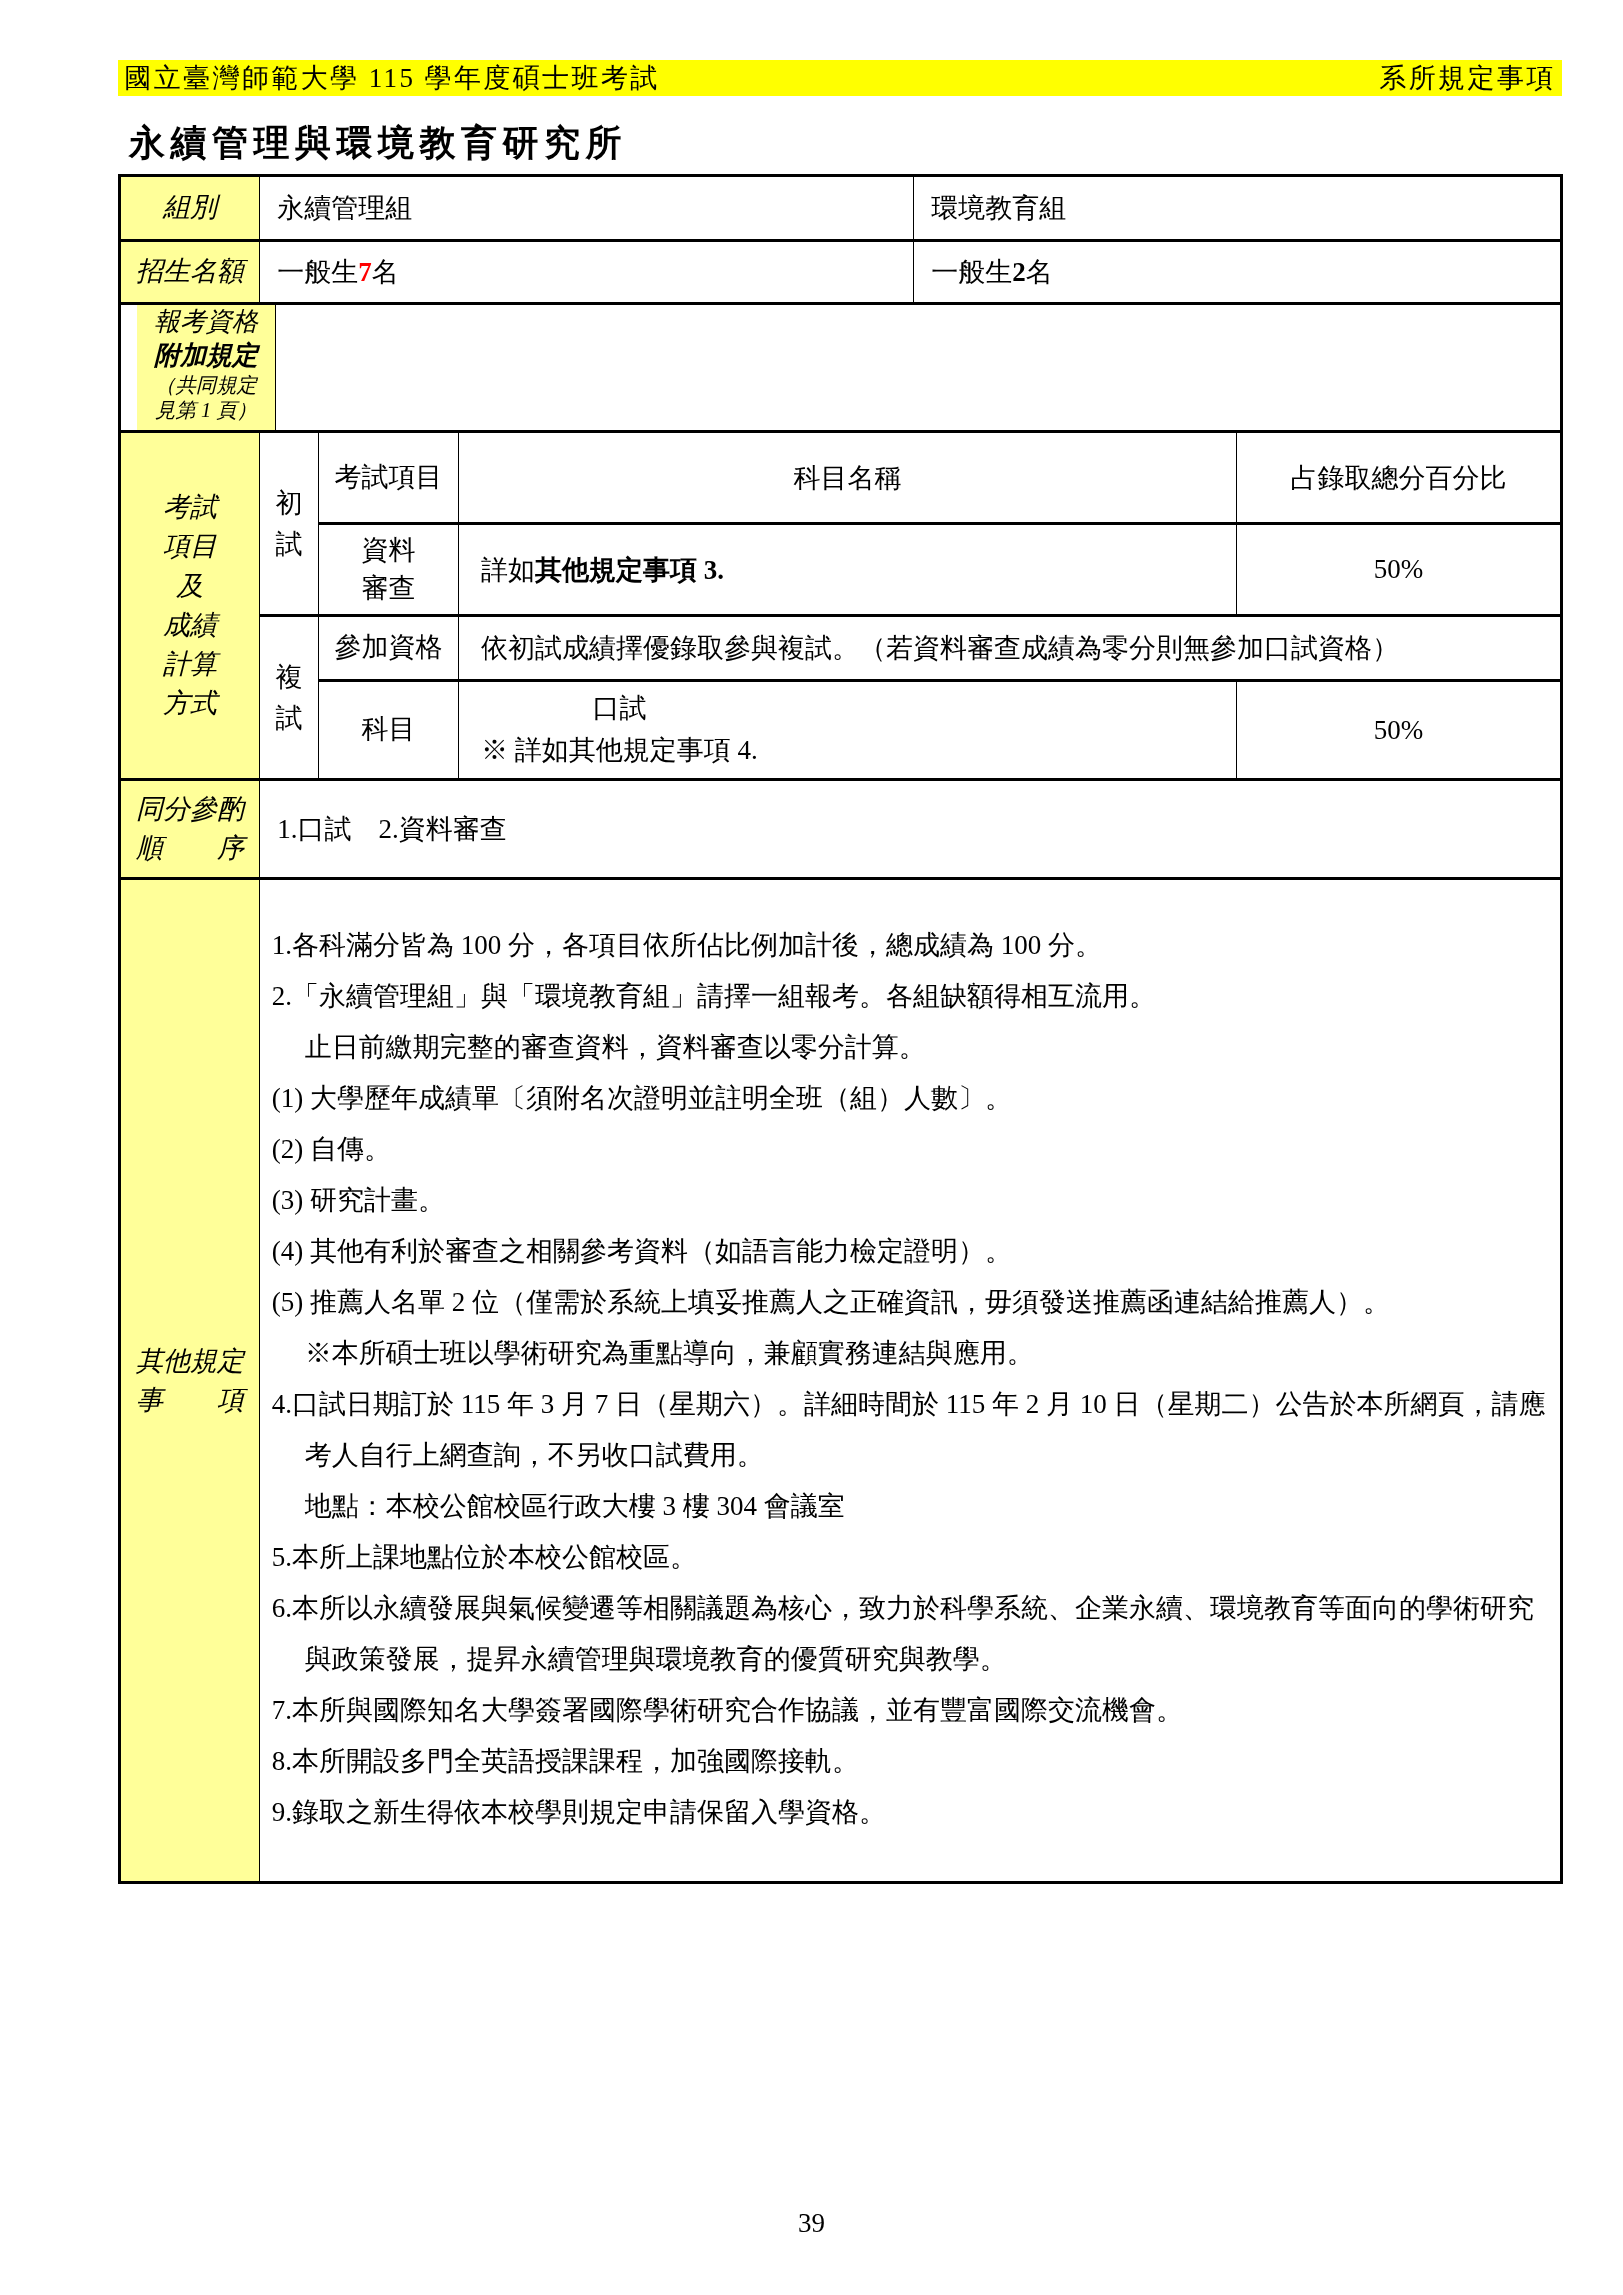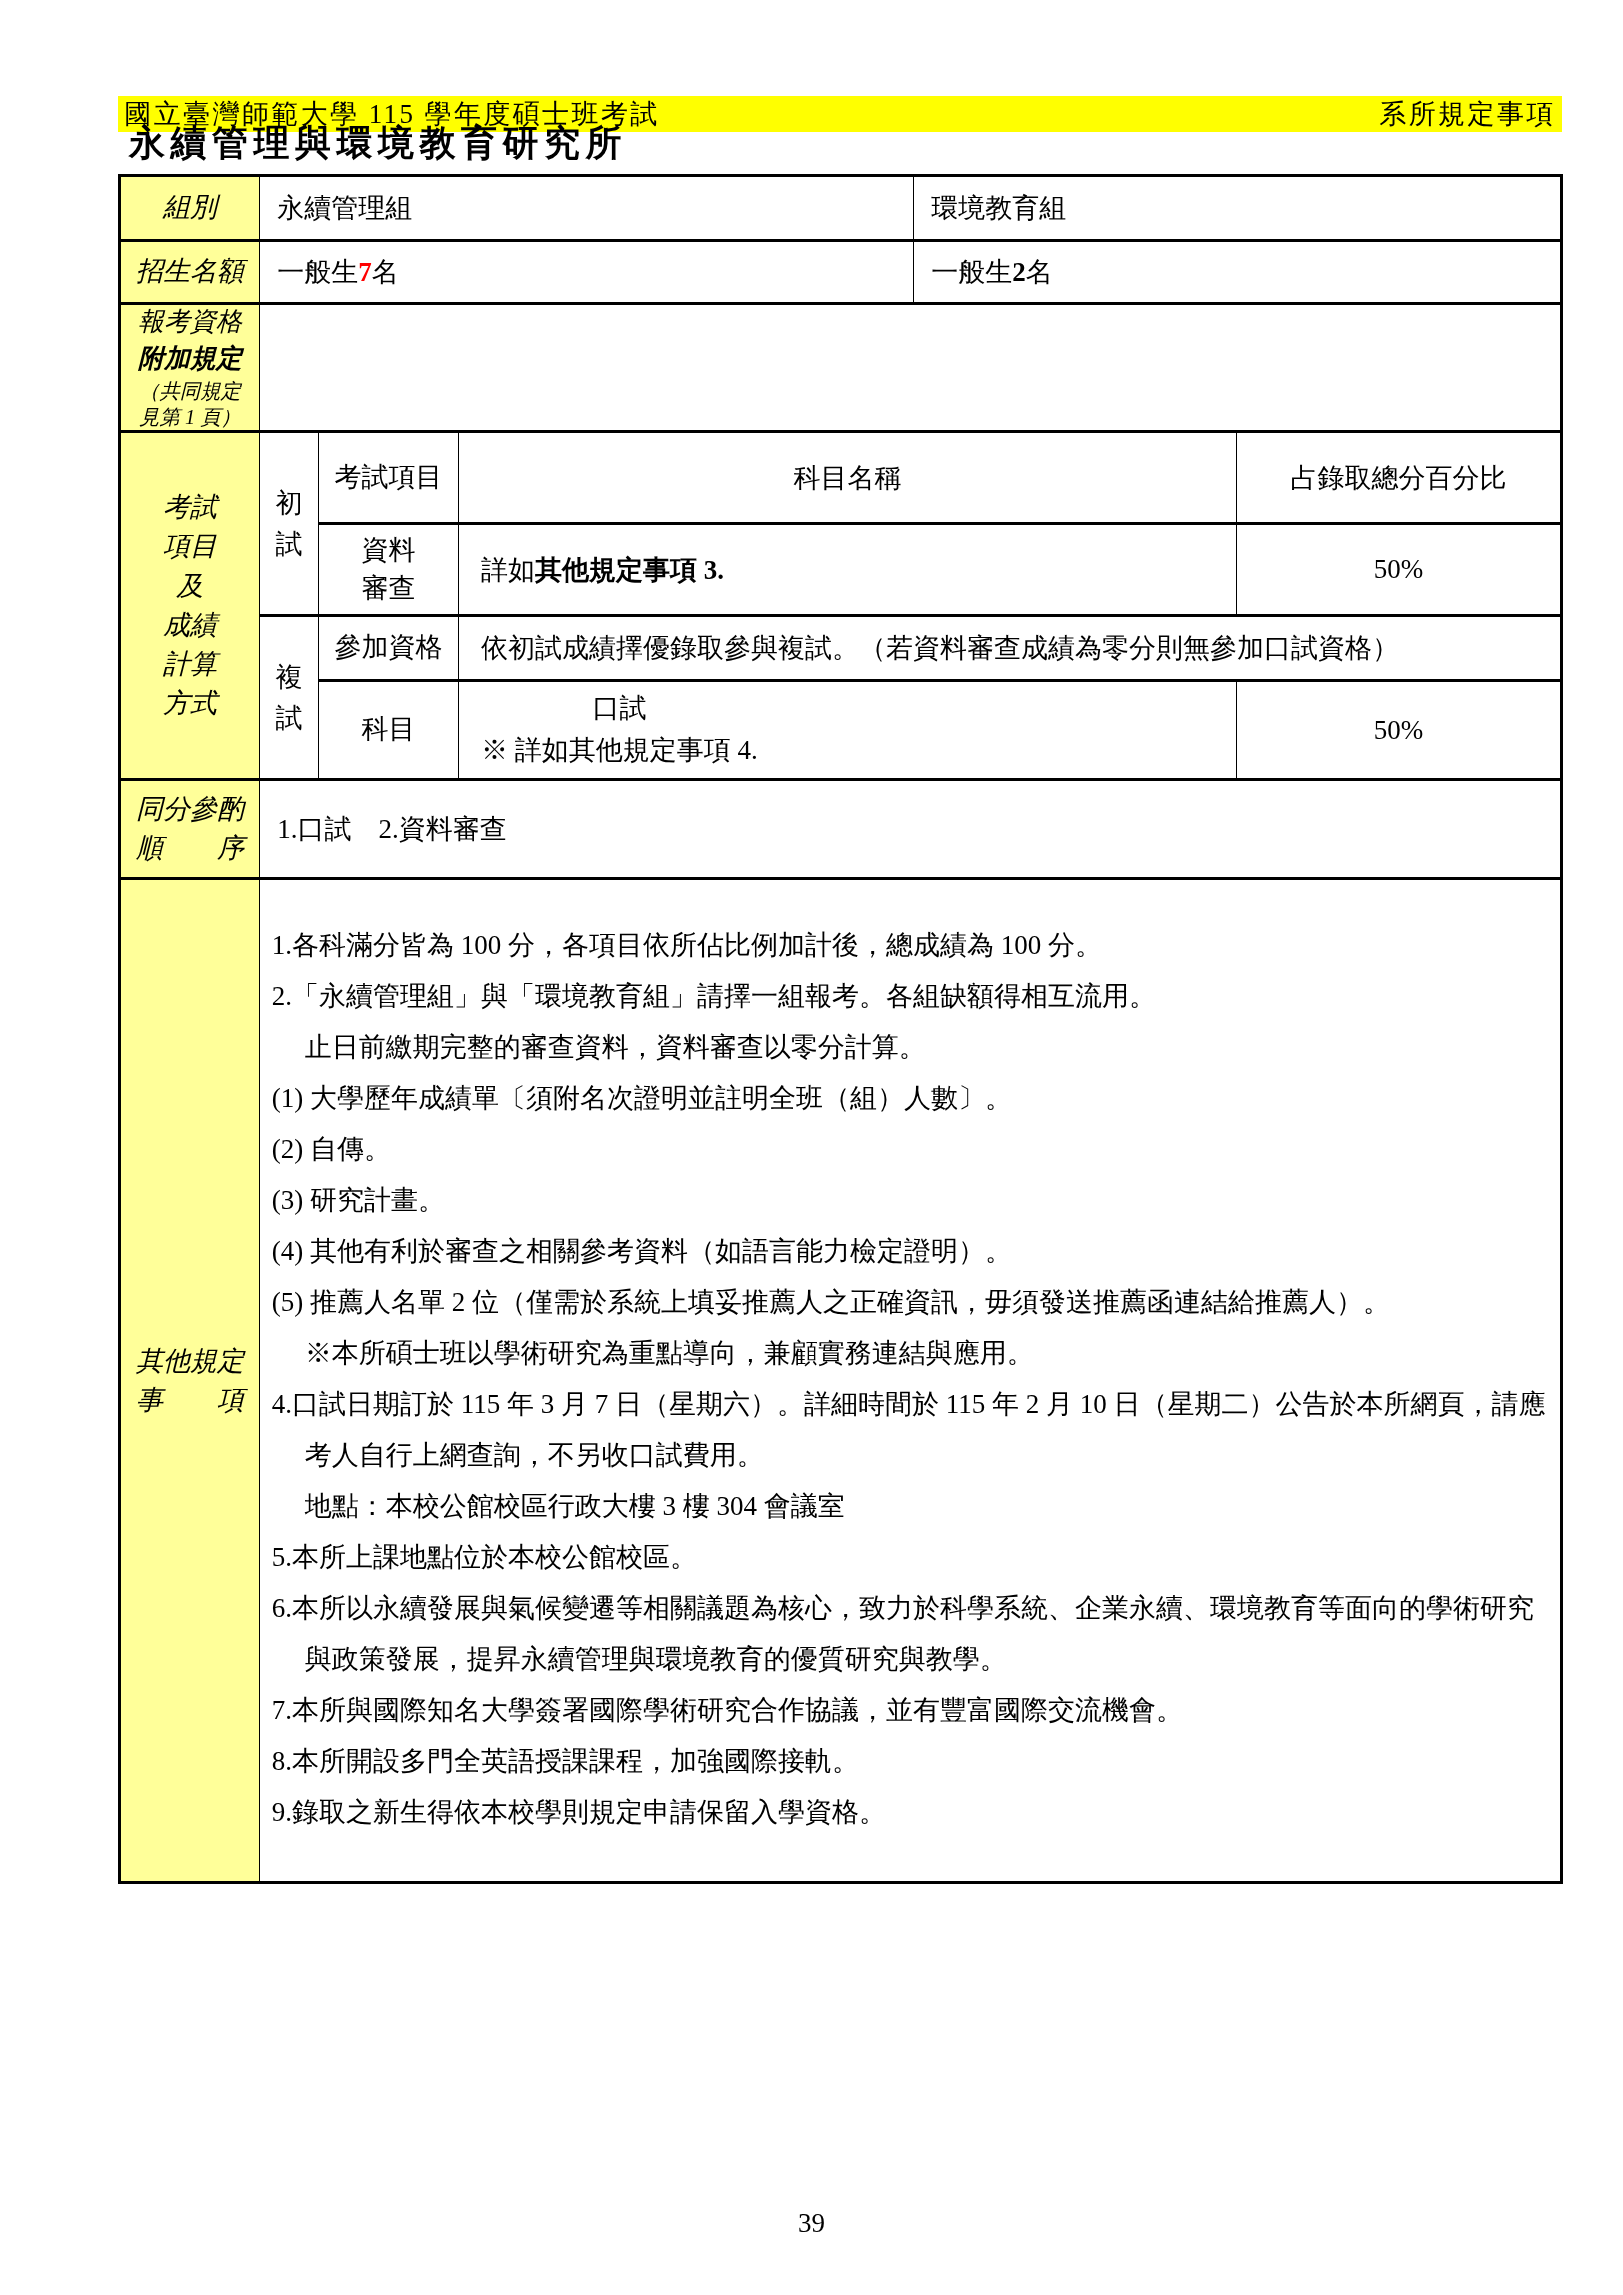--- a/index.html
+++ b/index.html
@@ -17,7 +17,7 @@
     background:#ffff00;
     display:flex;align-items:center;justify-content:space-between;
     padding:0 6.3px;box-sizing:border-box;
-    font-size:27px;letter-spacing:2.4px;white-space:nowrap;margin-top:36px;
+    font-size:27px;letter-spacing:2.4px;white-space:nowrap;
   }
   
   .title{

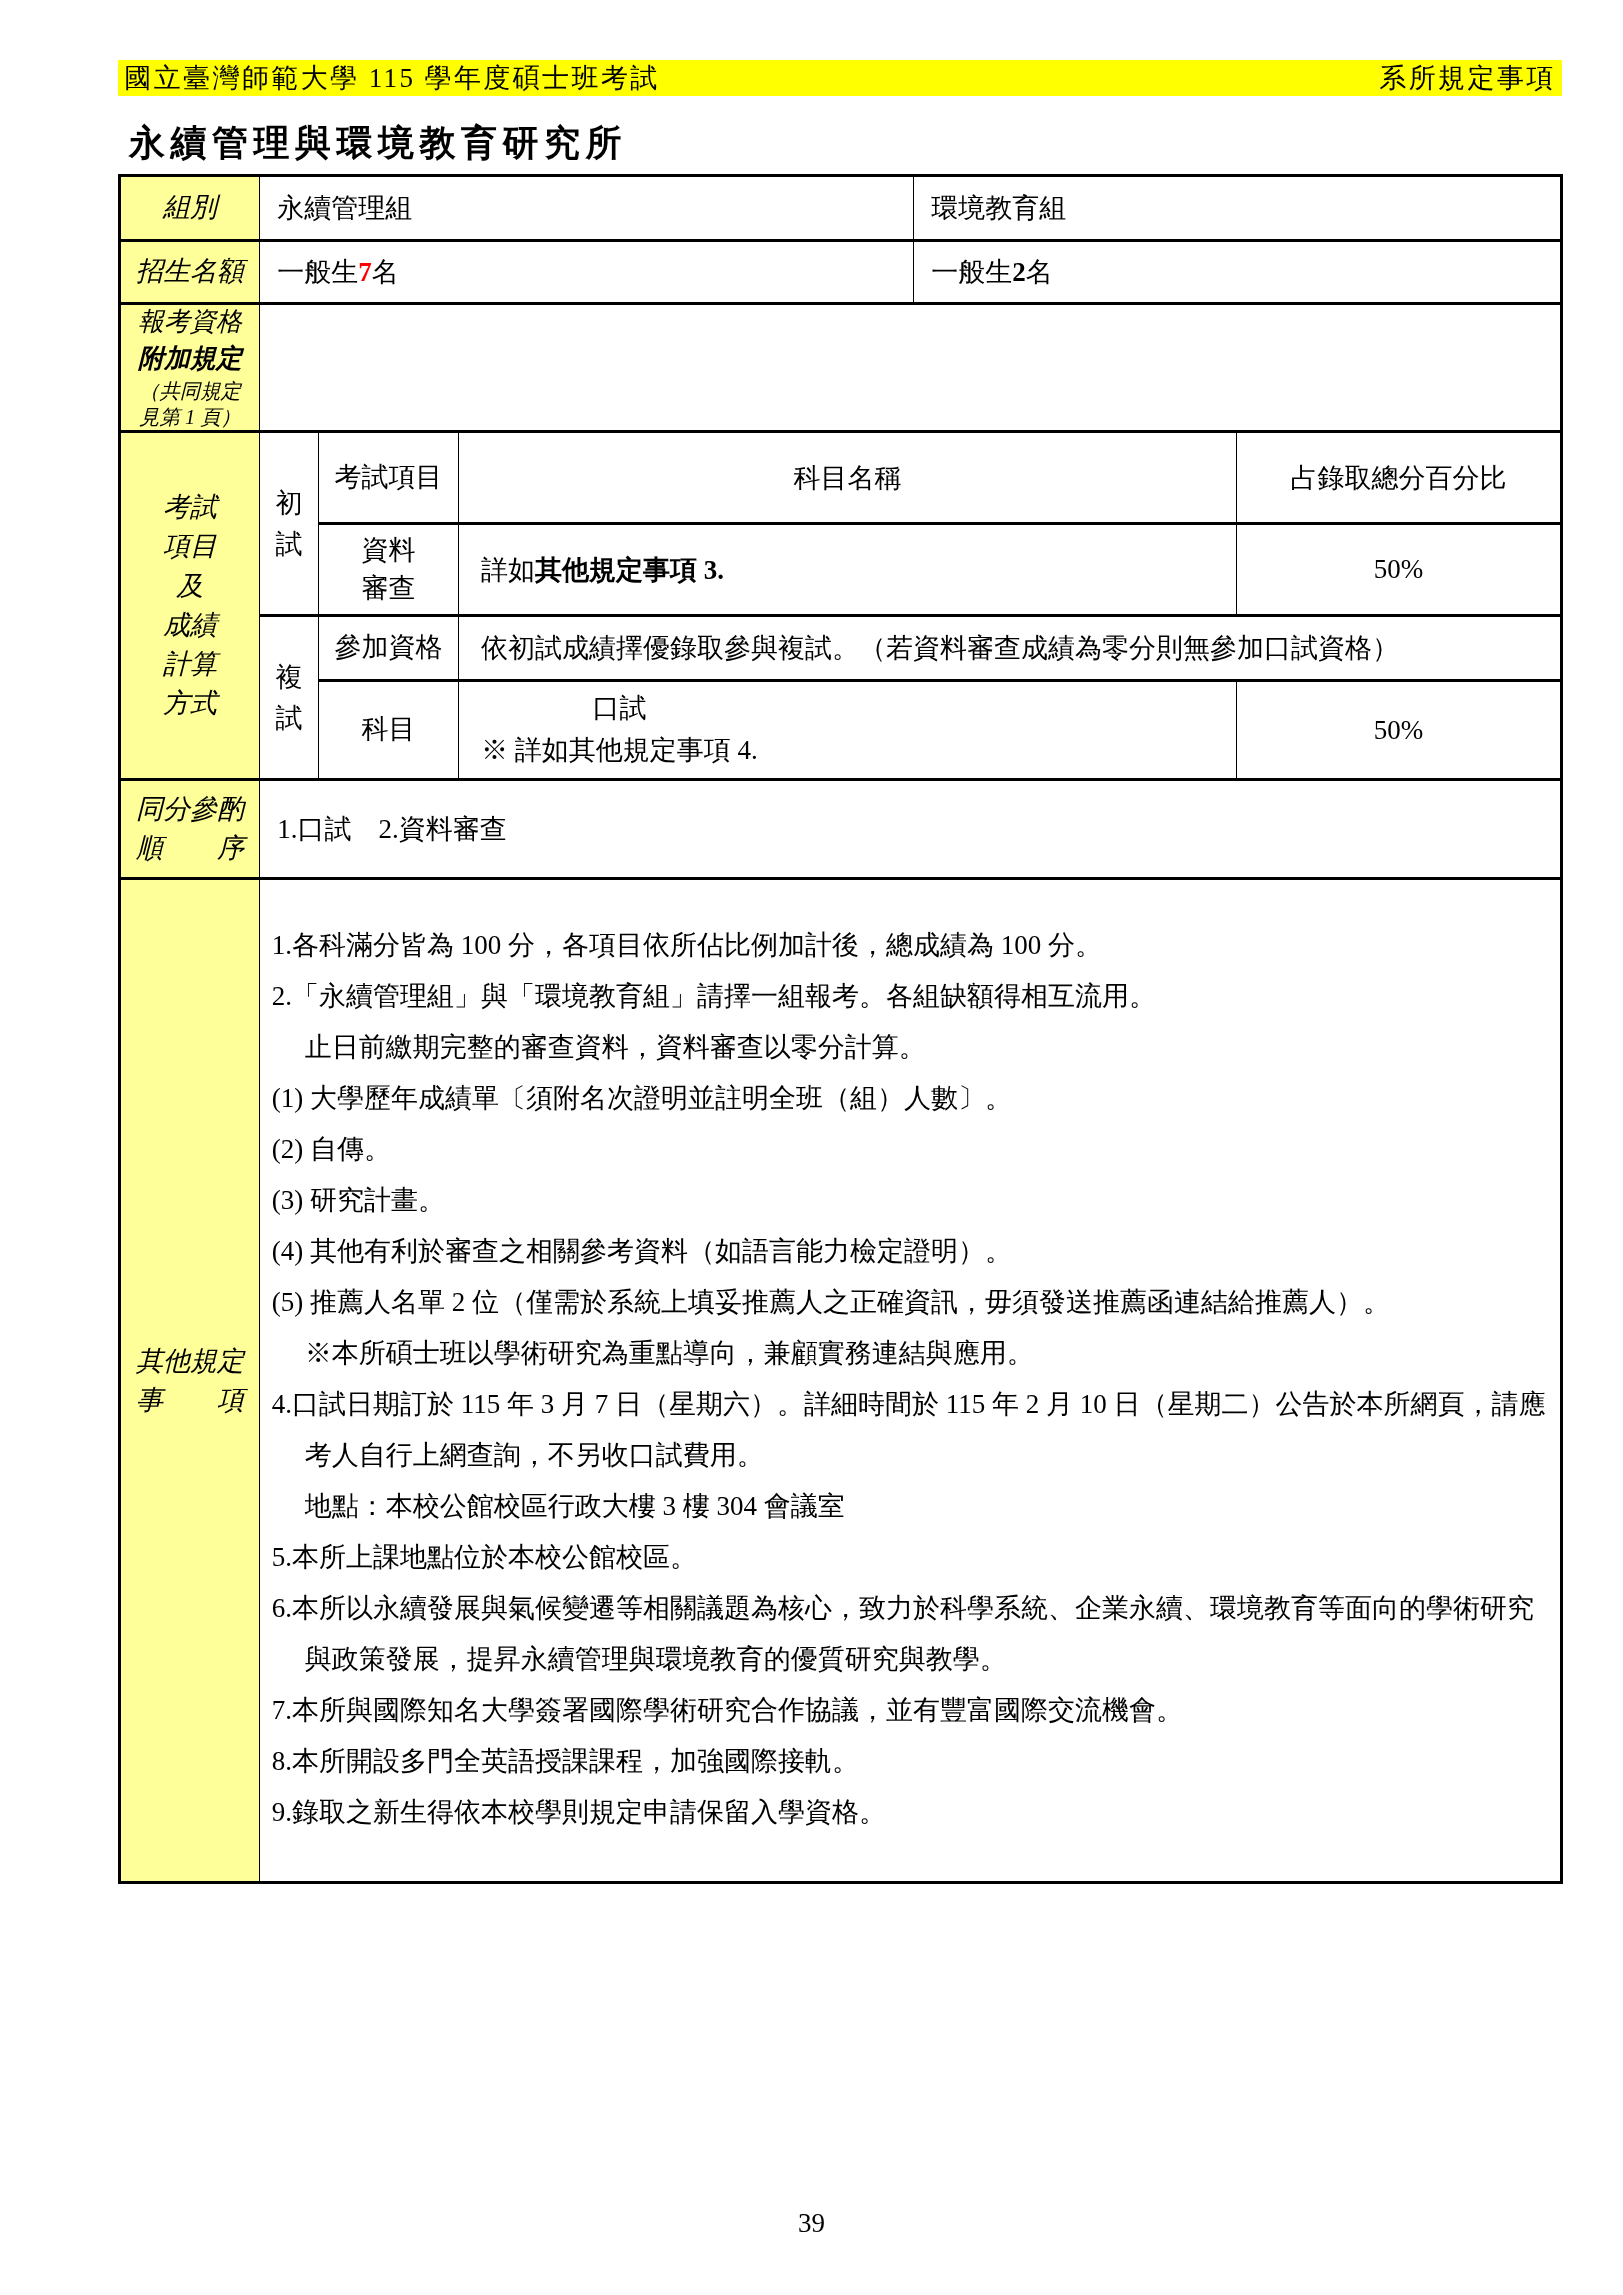--- a/index.html
+++ b/index.html
@@ -45,7 +45,7 @@
   .red{color:#ff0000;font-weight:bold;}
   .bnum{font-weight:bold;}
   
-  .elig-lbl{flex-direction:column;justify-content:space-between;line-height:1.3;}
+  .elig-lbl{flex-direction:column;justify-content:flex-start;line-height:1.3;margin-left:16px;}
   .elig-lbl .l1{font-size:26px;}
   .elig-lbl .l2{font-size:26px;font-weight:bold;}
   .elig-lbl .l3{font-size:20.4px;line-height:1.25;white-space:pre-line;}

